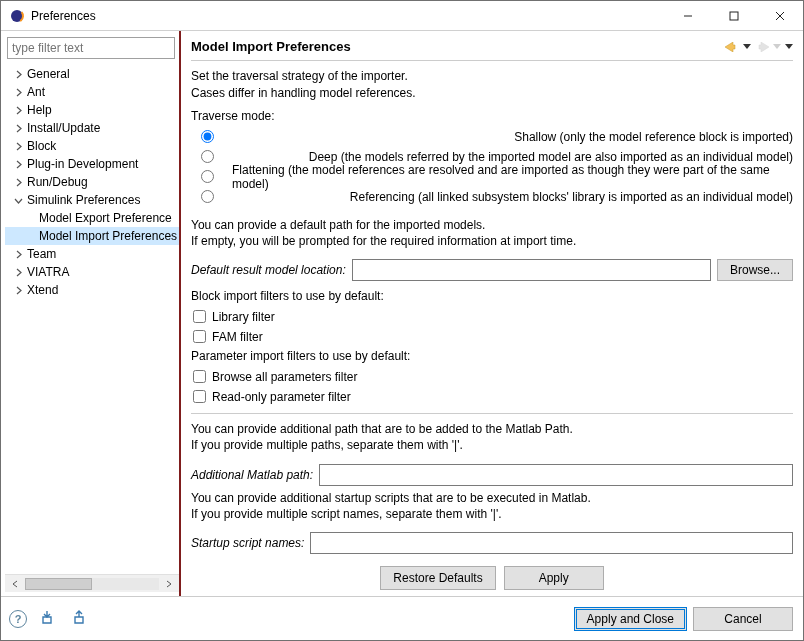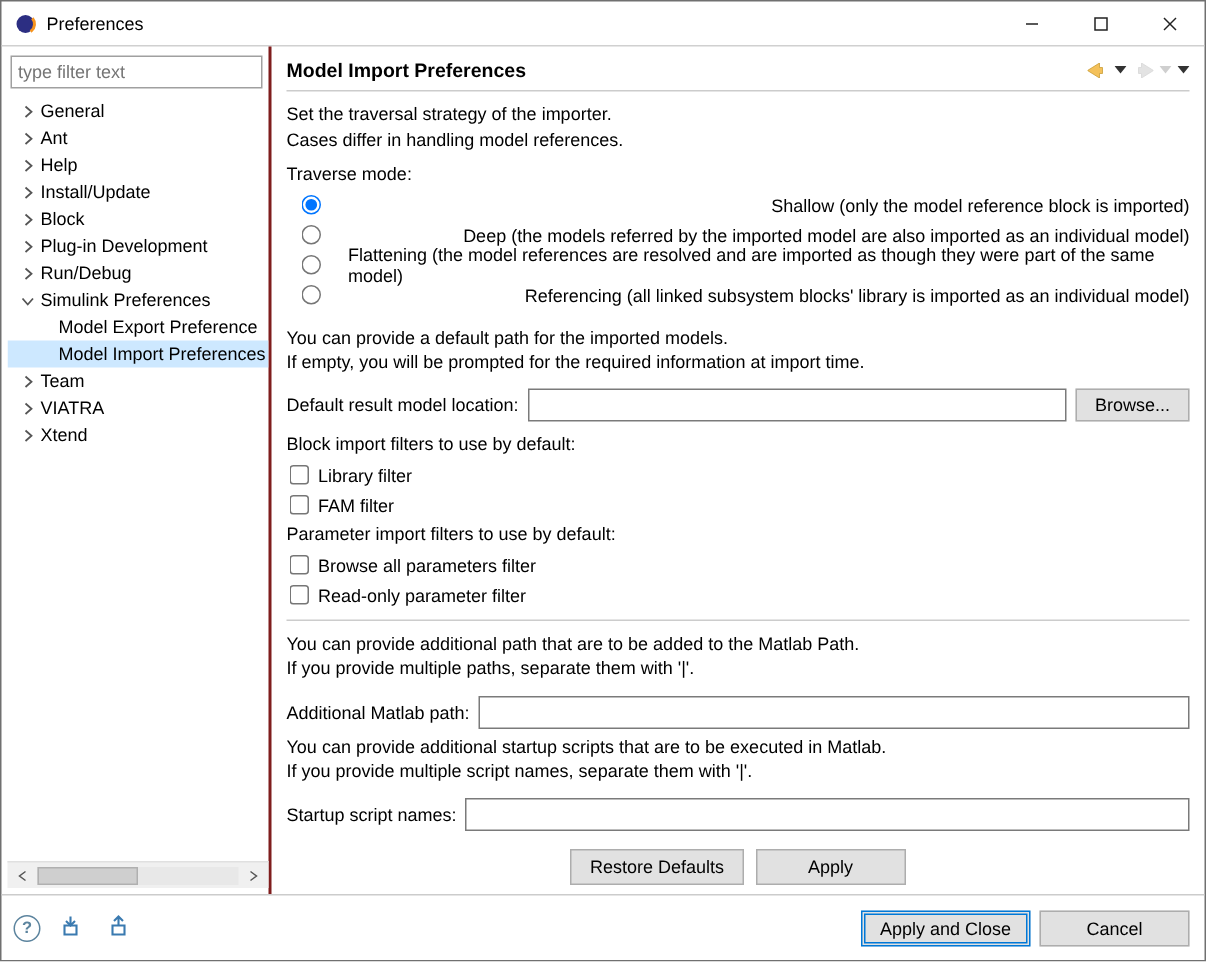--- a/index.html
+++ b/index.html
@@ -37,7 +37,7 @@
   .checkbox-row { display: flex; align-items: center; height: 20px; gap: 6px; }
   .checkbox-row input[type=checkbox] { margin: 0 0 0 2px; width: 13px; height: 13px; }
   .field-row { display: flex; align-items: center; gap: 6px; margin: 4px 0; }
-  .field-row label { white-space: nowrap; }
+  .field-row label { white-space: nowrap; font-style: italic; }
   .field-row .text-input { flex: 1; height: 22px; border: 1px solid #7a7a7a; padding: 0 4px; font-size: 12px; background: #fff; }
   .browse-btn { height: 22px; min-width: 76px; border: 1px solid #adadad; background: #e1e1e1; font-size: 12px; padding: 0 10px; cursor: default; }
   .spacer { height: 6px; }

